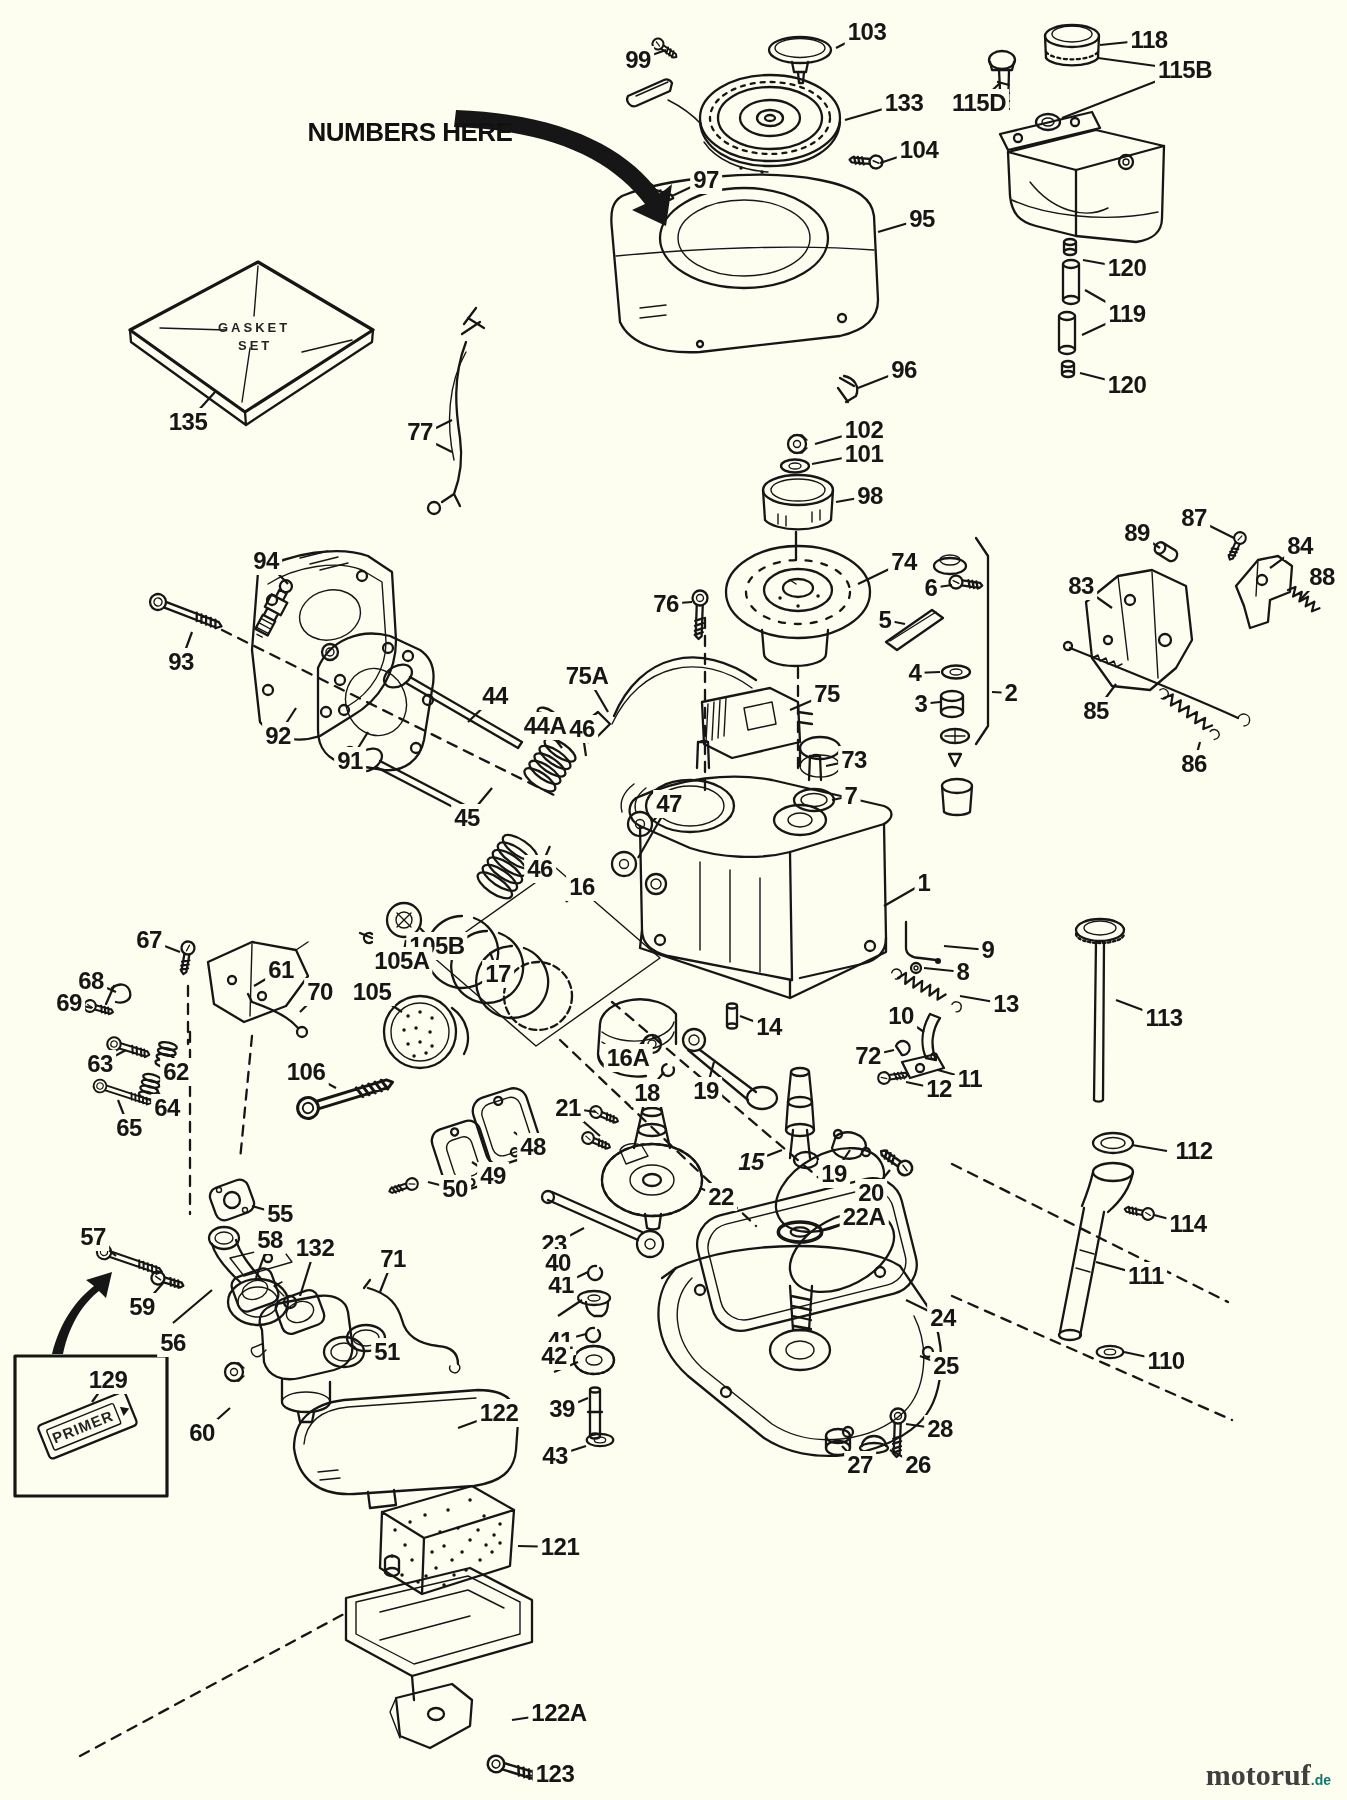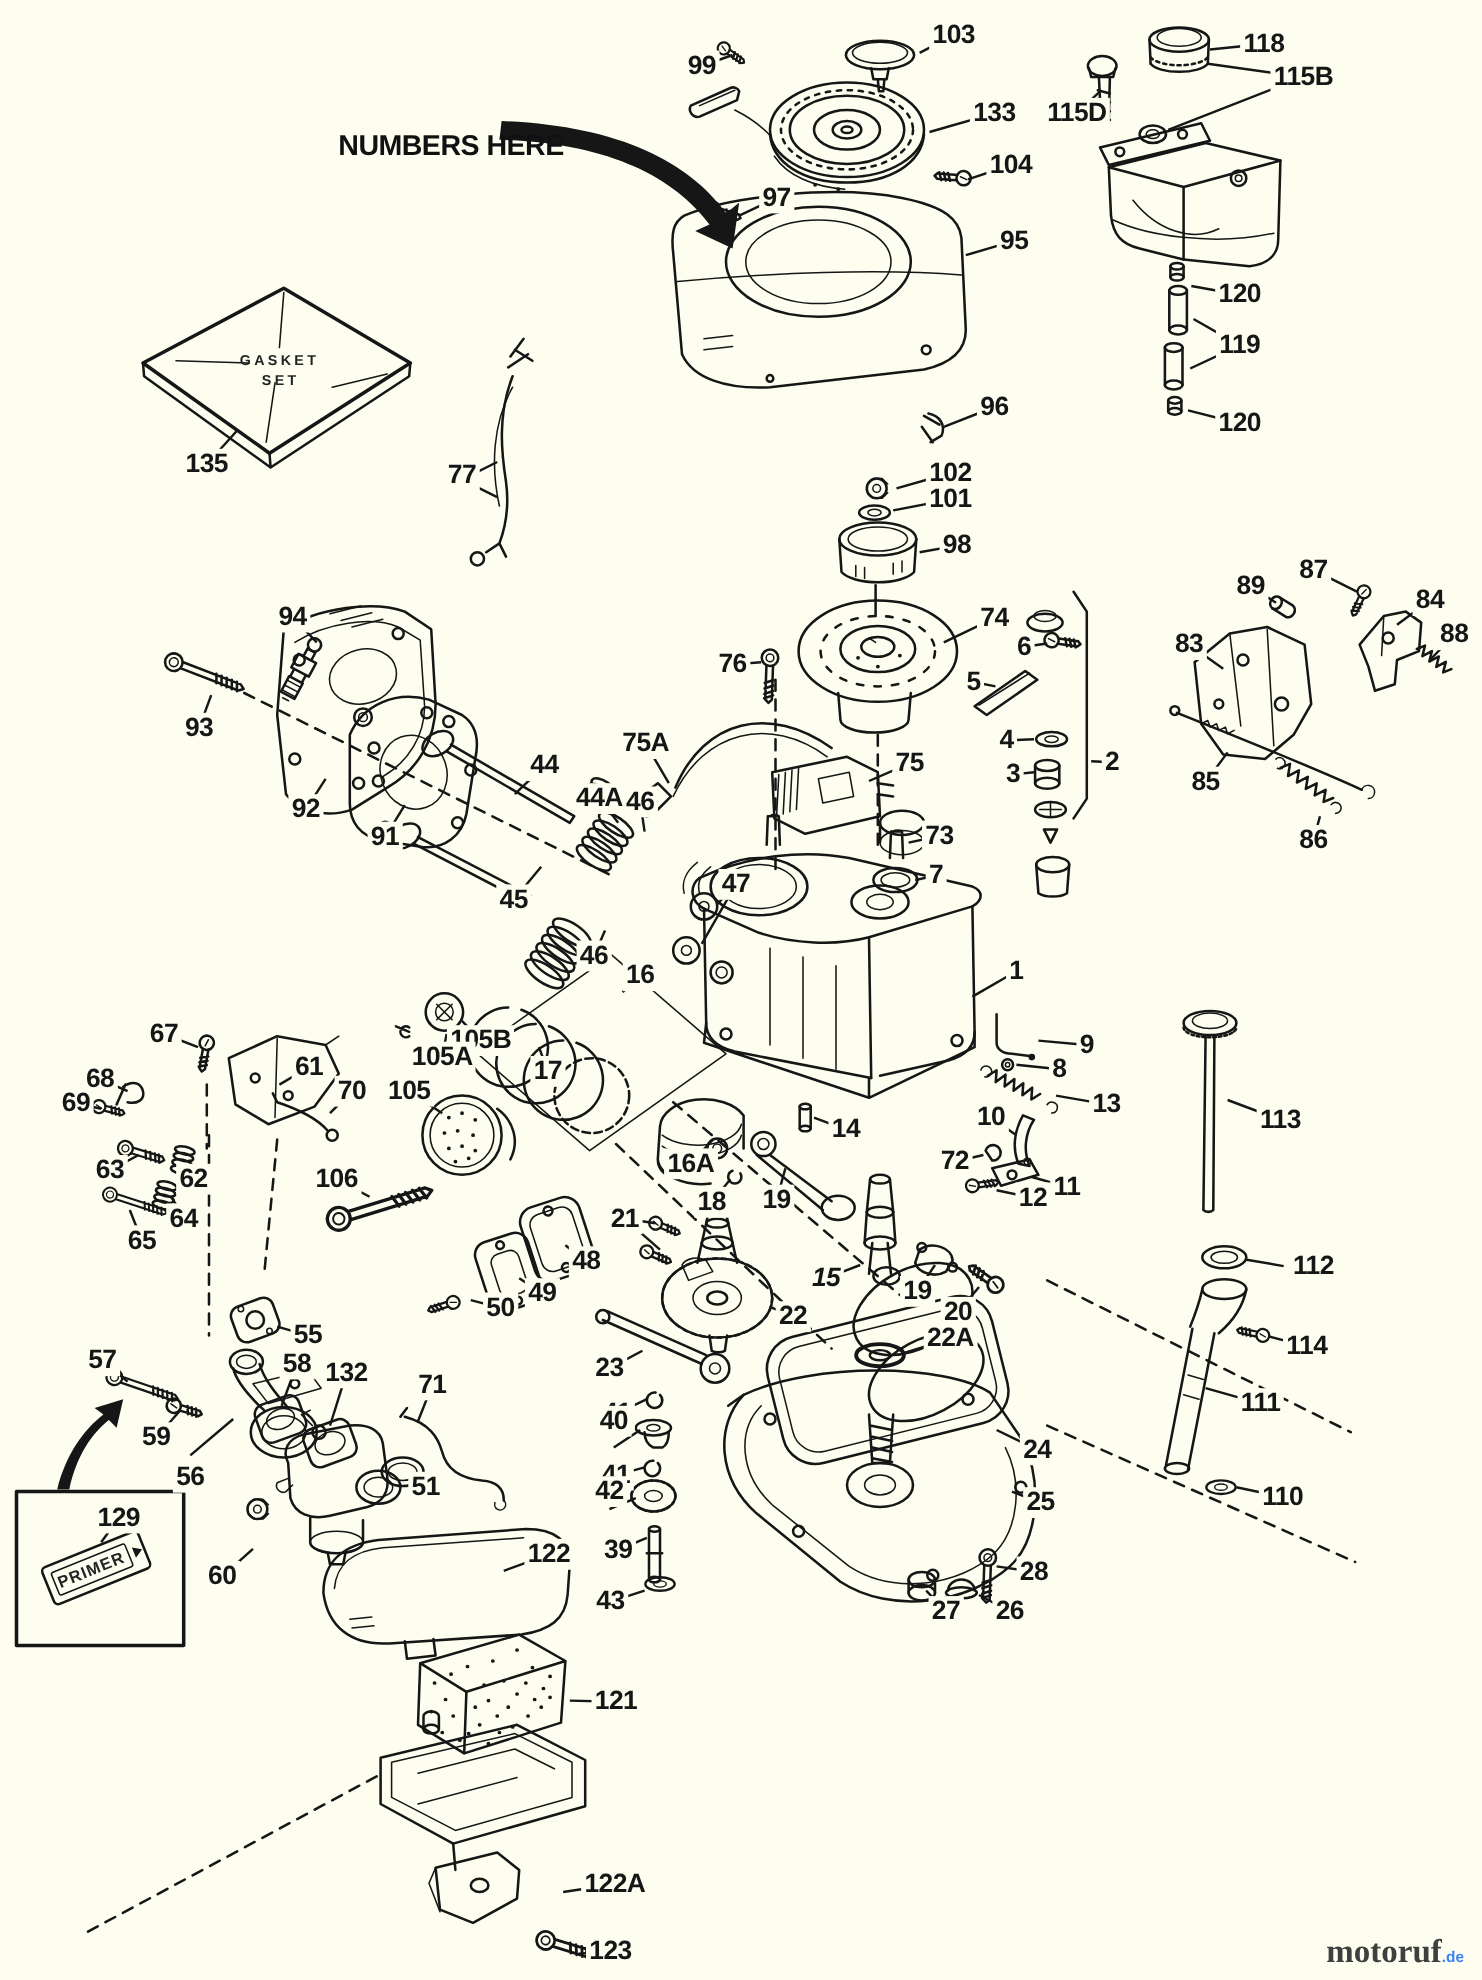--- a/index.html
+++ b/index.html
@@ -864,7 +864,7 @@
     <div class="plabel" style="left: 315px; top: 1248px;">132</div>
     <div class="plabel" style="left: 393px; top: 1259px;">71</div>
     <div class="plabel" style="left: 561px; top: 1285px;">41</div>
-    <div class="plabel" style="left: 558px; top: 1263px; margin-top: 29px;">40</div>
+    <div class="plabel" style="left: 558px; top: 1263px;">40</div>
     <div class="plabel" style="left: 560px; top: 1341px;">41</div>
     <div class="plabel" style="left: 943px; top: 1318px;">24</div>
     <div class="plabel" style="left: 554px; top: 1356px;">42</div>

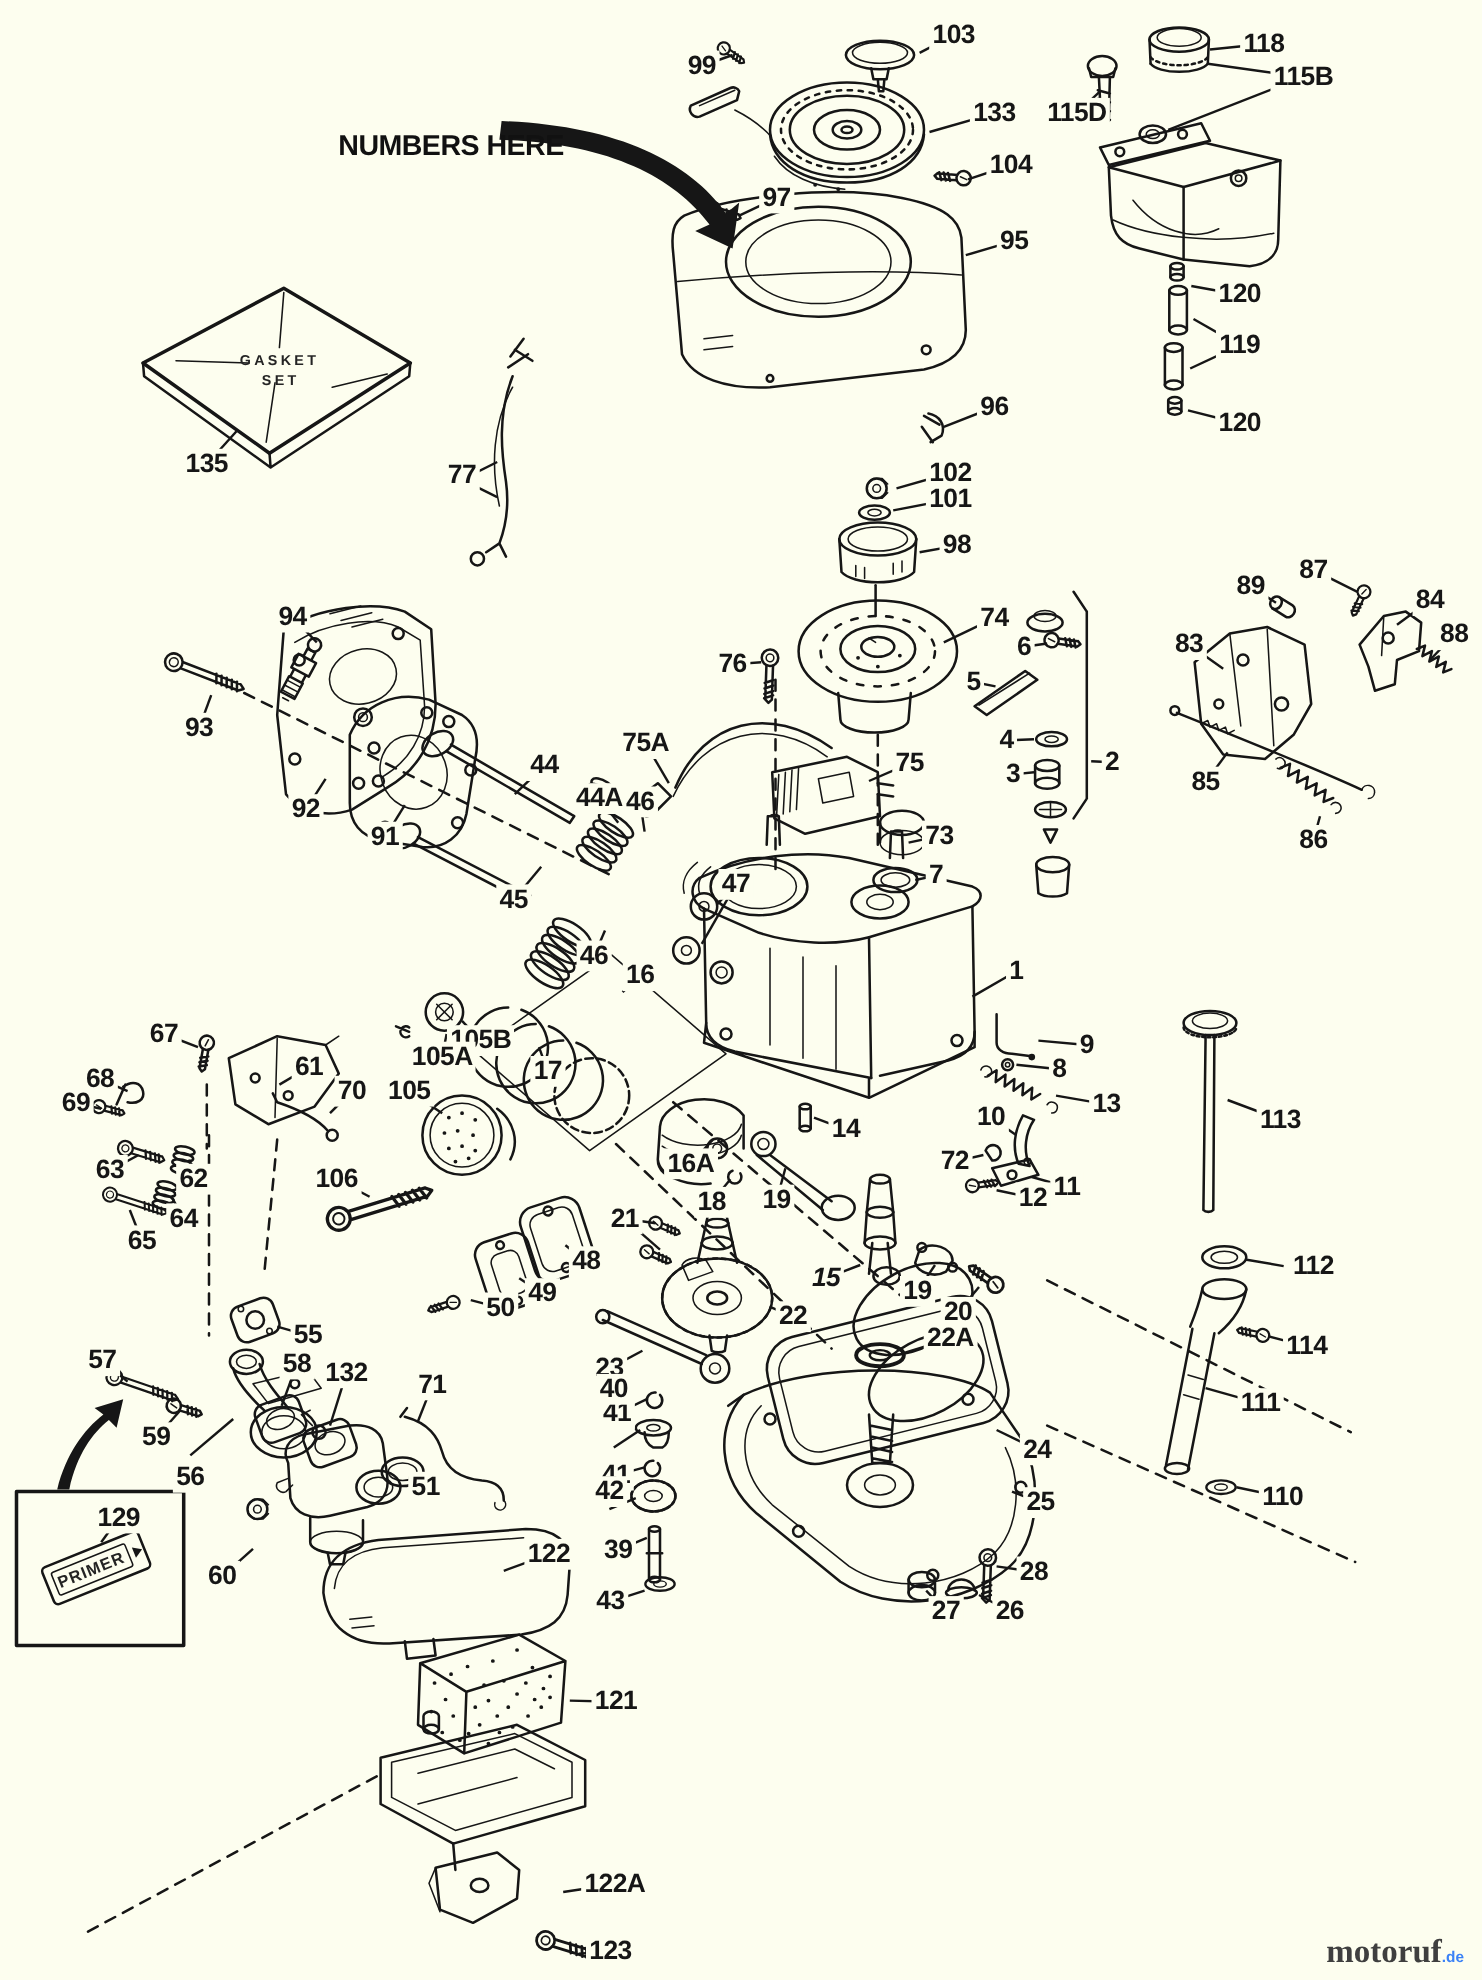--- a/index.html
+++ b/index.html
@@ -22,7 +22,7 @@
           font:bold 26px "Liberation Sans",sans-serif;line-height:29px;color:#111;letter-spacing:-0.5px;z-index:3;}
   #watermark{position:absolute;right:16px;bottom:8px;z-index:4;}
   #watermark .wname{font:bold 30px "Liberation Serif",serif;color:#3f3f3f;letter-spacing:0;}
-  #watermark .wtld{font:bold 14px "Liberation Sans",sans-serif;color:#3b82f6;}
+  #watermark .wtld{font:bold 14px "Liberation Sans",sans-serif;color:#0f766e;}
 </style>
 </head>
 <body>

